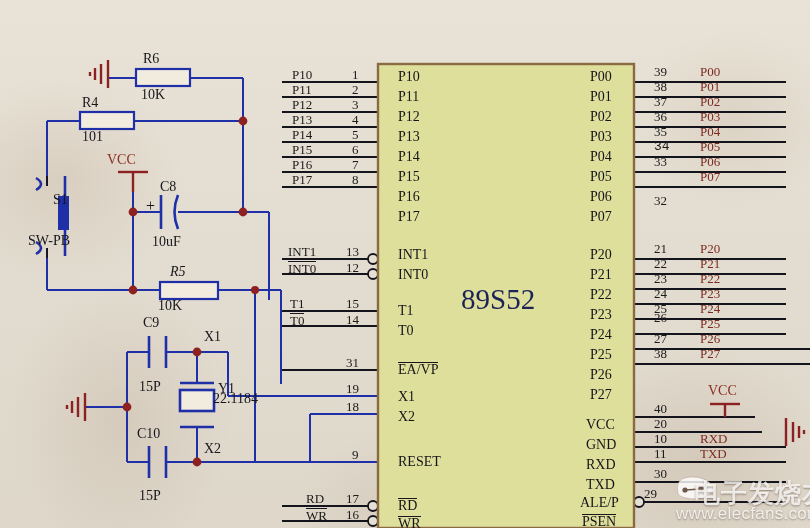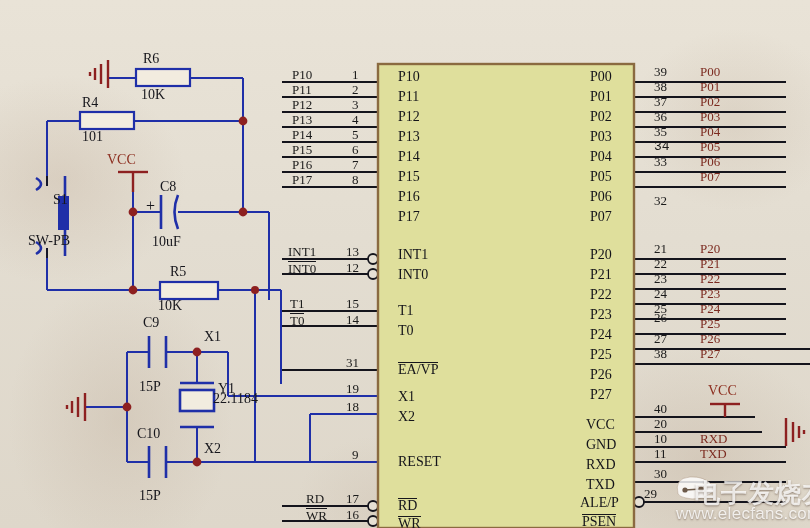--- a/index.html
+++ b/index.html
@@ -263,7 +263,7 @@
     <div class="t md" style="left:53px;top:193px;">S1</div>
     <div class="t md" style="left:28px;top:234px;">SW-PB</div>
 
-    <div class="t md" style="left:170px;top:265px;">R5</div>
+    <div class="t md" style="left:170px;top:265px;font-style:italic;">R5</div>
     <div class="t md" style="left:158px;top:299px;">10K</div>
 
     <div class="t md" style="left:143px;top:316px;">C9</div>

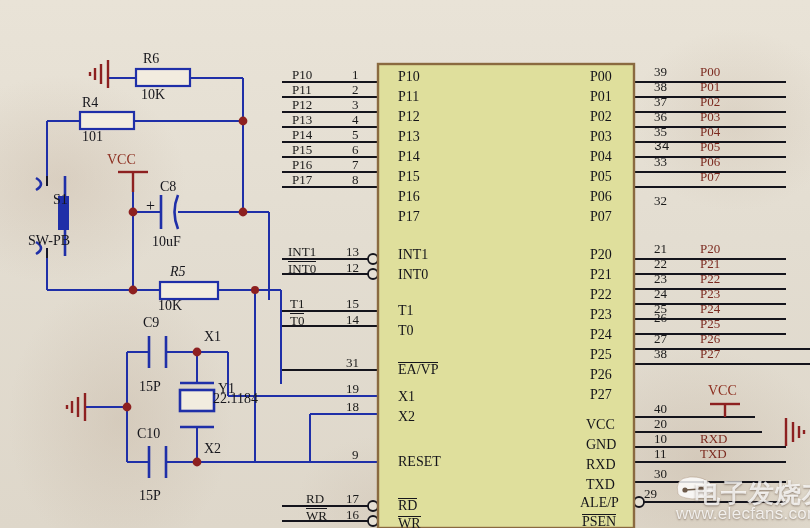--- a/index.html
+++ b/index.html
@@ -279,6 +279,7 @@
 
     <div class="t md red" style="left:708px;top:384px;color:#8d2f20;">VCC</div>
 
+    <div class="t big" style="left:461px;top:285px;">89S52</div>
 
     <div class="t pin" style="left:292px;top:68px;">P10</div>
     <div class="t pin" style="left:292px;top:83px;">P11</div>

